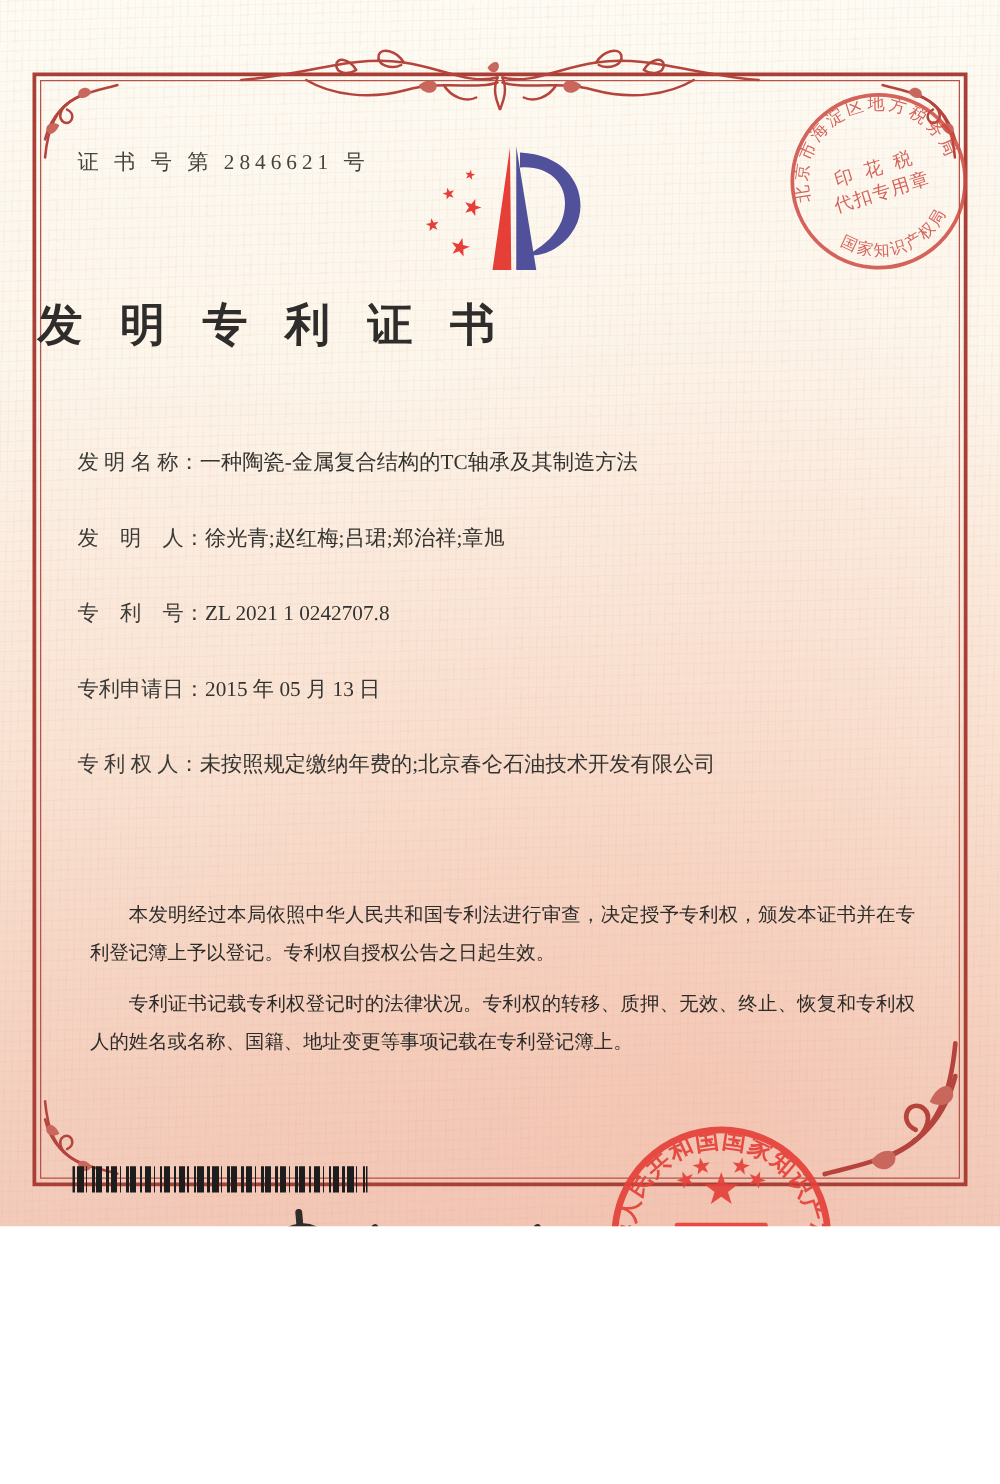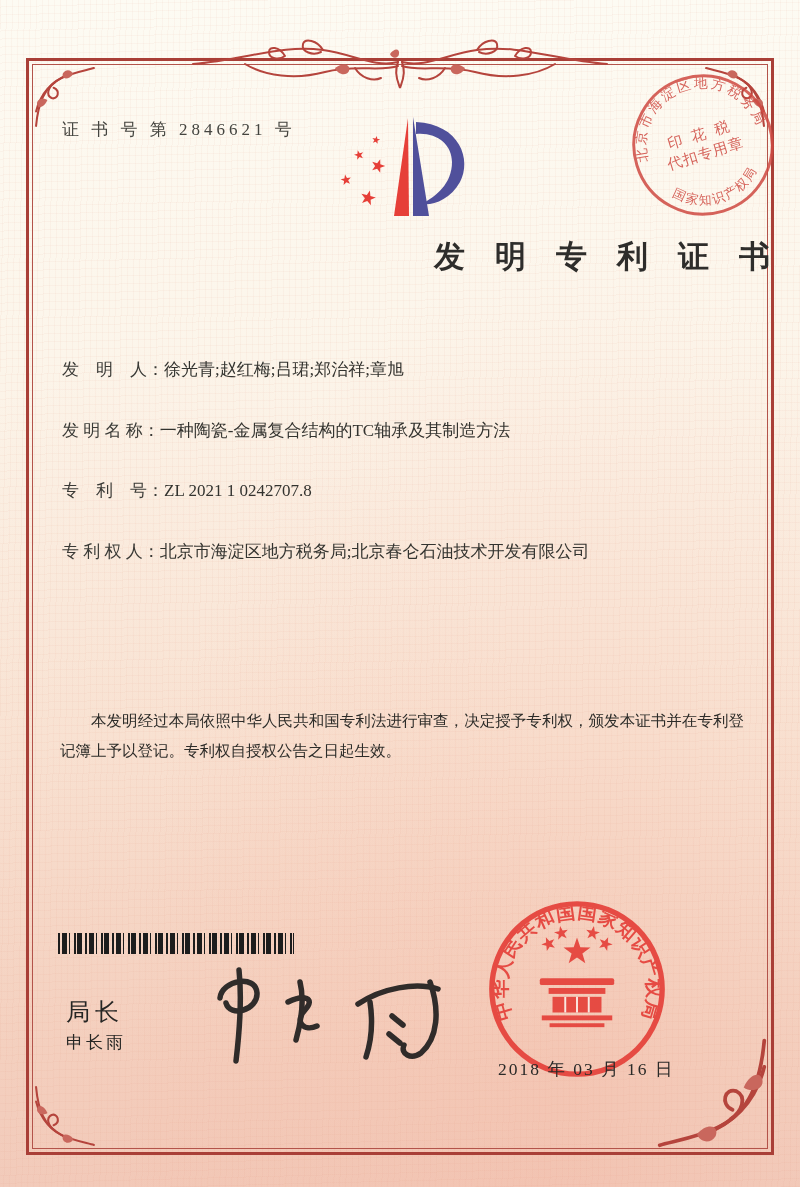--- a/index.html
+++ b/index.html
@@ -5,7 +5,7 @@
   html,body{margin:0;padding:0;}
   body{width:800px;height:1187px;overflow:hidden;
        font-family:"Liberation Serif","DejaVu Serif",serif;}
-  .page{position:relative;width:800px;height:1187px;overflow:hidden;
+  .page{position:relative;width:800px;height:981px;overflow:hidden;
         background:linear-gradient(180deg,#fdfbf3 0%,#fcf5ea 30%,#f9e7d8 62%,#f4d5c5 88%,#f2cfc0 100%);}
   .texture{position:absolute;inset:0;pointer-events:none;
         background:

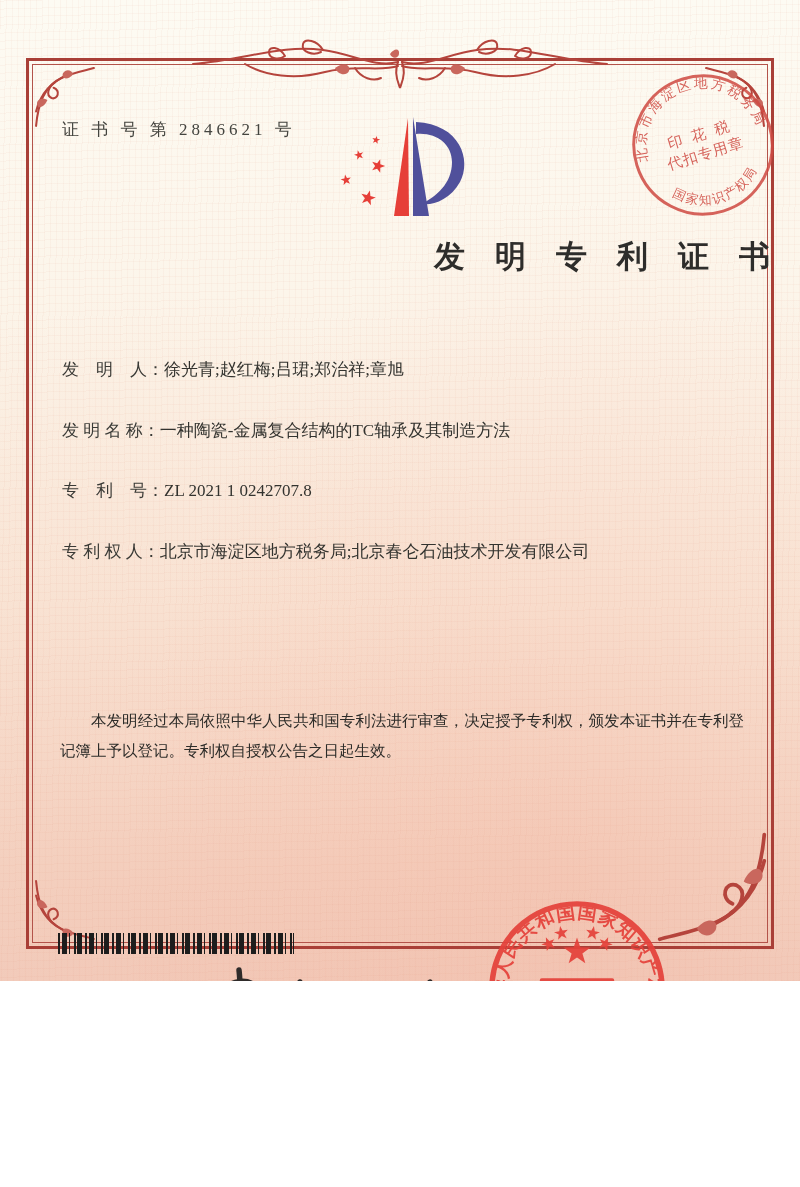--- a/index.html
+++ b/index.html
@@ -25,8 +25,8 @@
   .cert-no{position:absolute;left:62px;top:118px;font-size:17px;letter-spacing:4px;color:#44443f;}
   .logo{position:absolute;left:332px;top:94px;}
   .tax-seal{position:absolute;left:624px;top:66px;transform:rotate(-17deg);opacity:.85;}
-  .title{position:absolute;left:0;right:0;top:236px;margin:0;text-align:right;
-         font-size:31px;font-weight:bold;color:#2e2d2b;letter-spacing:30px;}
+  .title{position:absolute;left:0;right:0;top:236px;margin:0;text-align:left;
+         font-size:36px;font-weight:bold;color:#2e2d2b;letter-spacing:30px;padding-left:30px;}
   .fields{position:absolute;left:62px;right:56px;top:358px;}
   .field{height:60.5px;font-size:17px;color:#3a3a36;}
   .flabel{color:#3a3a36;}

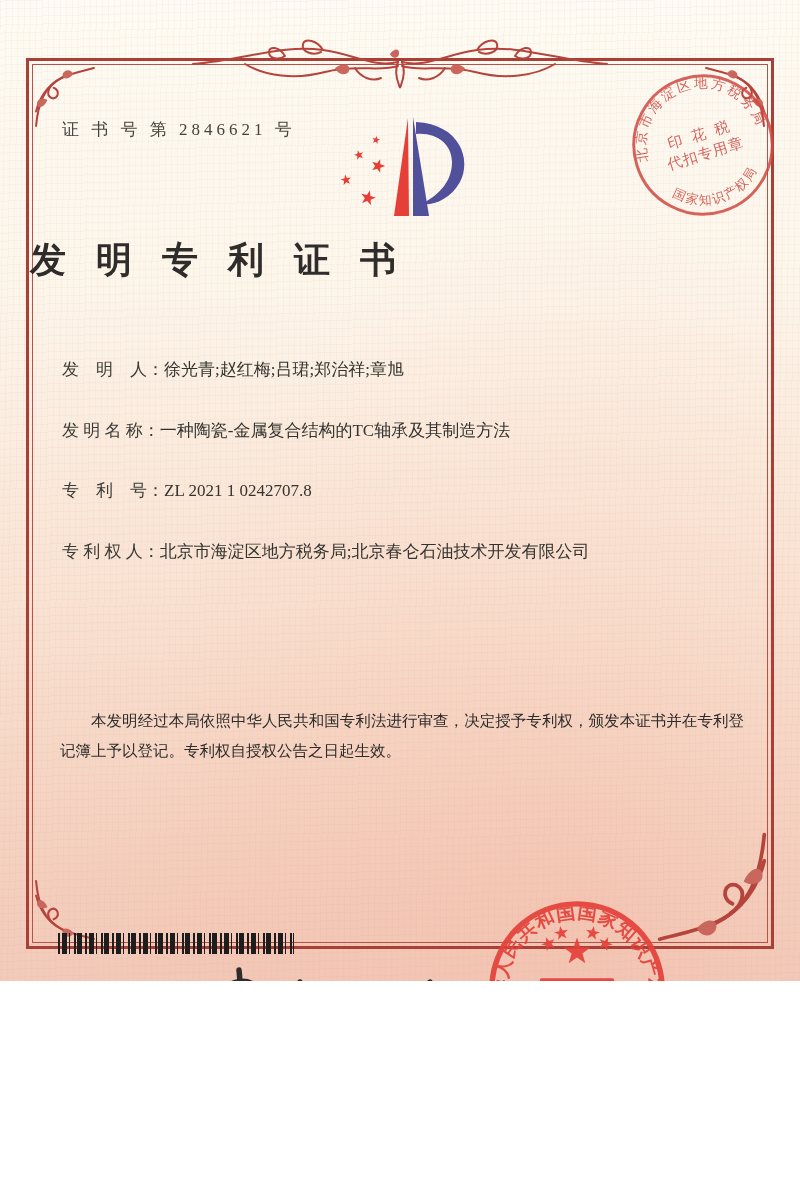--- a/index.html
+++ b/index.html
@@ -141,10 +141,10 @@
 
   <div class="fields">
     <div class="field">
+      <span class="flabel">发 明 名 称：</span><span class="fvalue">一种陶瓷-金属复合结构的TC轴承及其制造方法</span>
+    </div>
+    <div class="field">
       <span class="flabel">发　明　人：</span><span class="fvalue">徐光青;赵红梅;吕珺;郑治祥;章旭</span>
-    </div>
-    <div class="field">
-      <span class="flabel">发 明 名 称：</span><span class="fvalue">一种陶瓷-金属复合结构的TC轴承及其制造方法</span>
     </div>
     <div class="field">
       <span class="flabel">专　利　号：</span><span class="fvalue">ZL 2021 1 0242707.8</span>

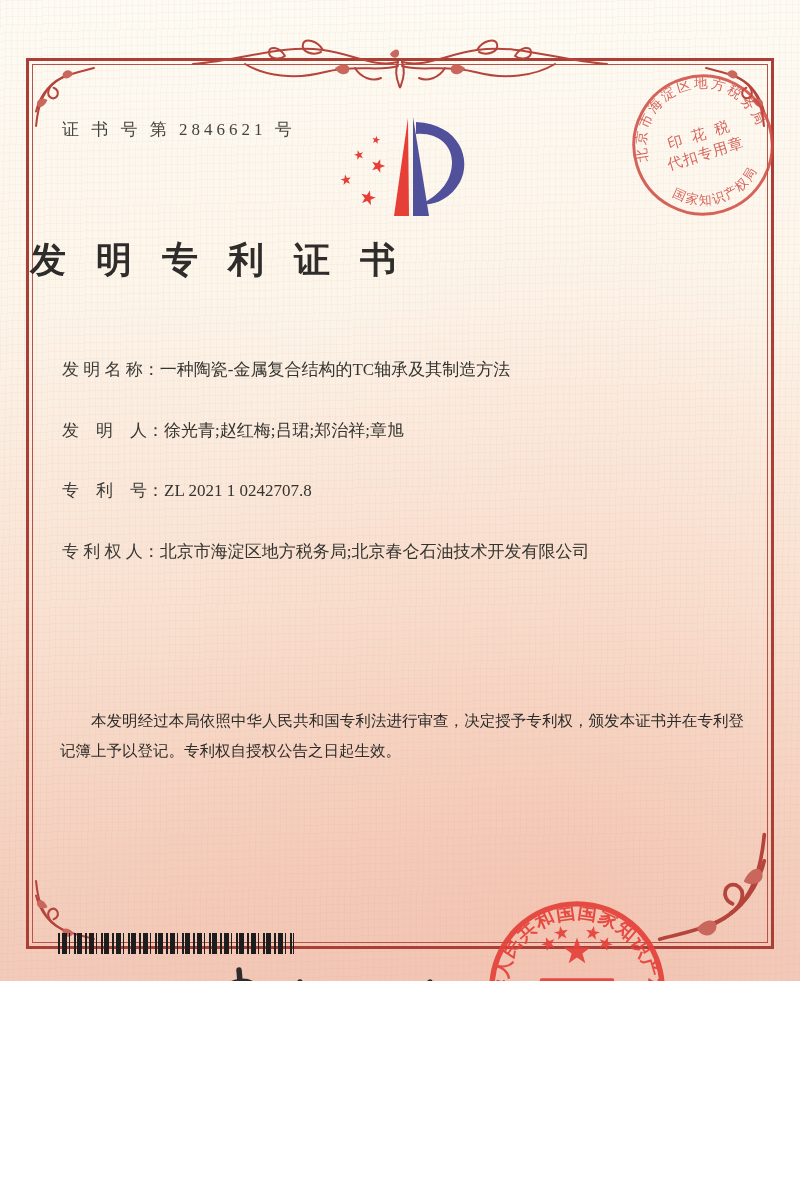--- a/index.html
+++ b/index.html
@@ -150,6 +150,9 @@
       <span class="flabel">专　利　号：</span><span class="fvalue">ZL 2021 1 0242707.8</span>
     </div>
     <div class="field">
+      <span class="flabel">专利申请日：</span><span class="fvalue">2015 年 05 月 13 日</span>
+    </div>
+    <div class="field">
       <span class="flabel">专 利 权 人：</span><span class="fvalue">北京市海淀区地方税务局;北京春仑石油技术开发有限公司</span>
     </div>
   </div>

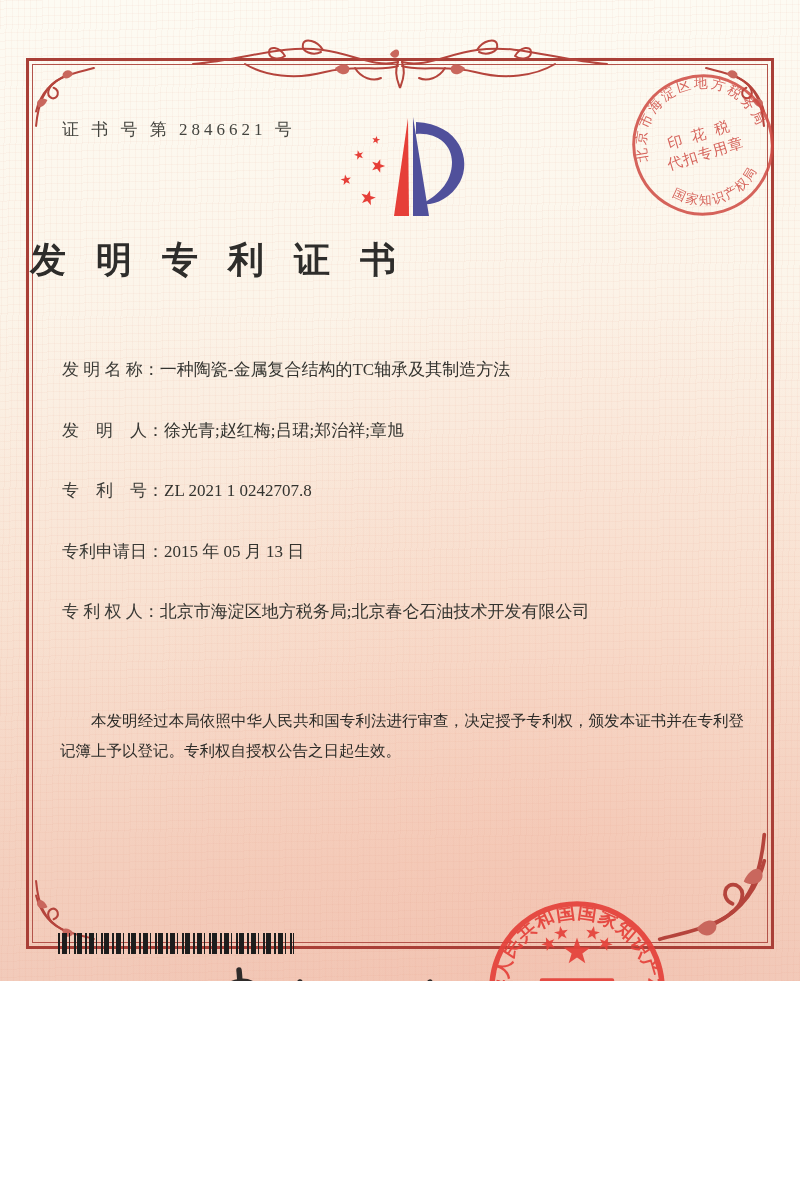--- a/index.html
+++ b/index.html
@@ -153,7 +153,7 @@
       <span class="flabel">专利申请日：</span><span class="fvalue">2015 年 05 月 13 日</span>
     </div>
     <div class="field">
-      <span class="flabel">专 利 权 人：</span><span class="fvalue">北京市海淀区地方税务局;北京春仑石油技术开发有限公司</span>
+      <span class="flabel">专 利 权 人：</span><span class="fvalue">未按照规定缴纳年费的;北京春仑石油技术开发有限公司</span>
     </div>
   </div>
 

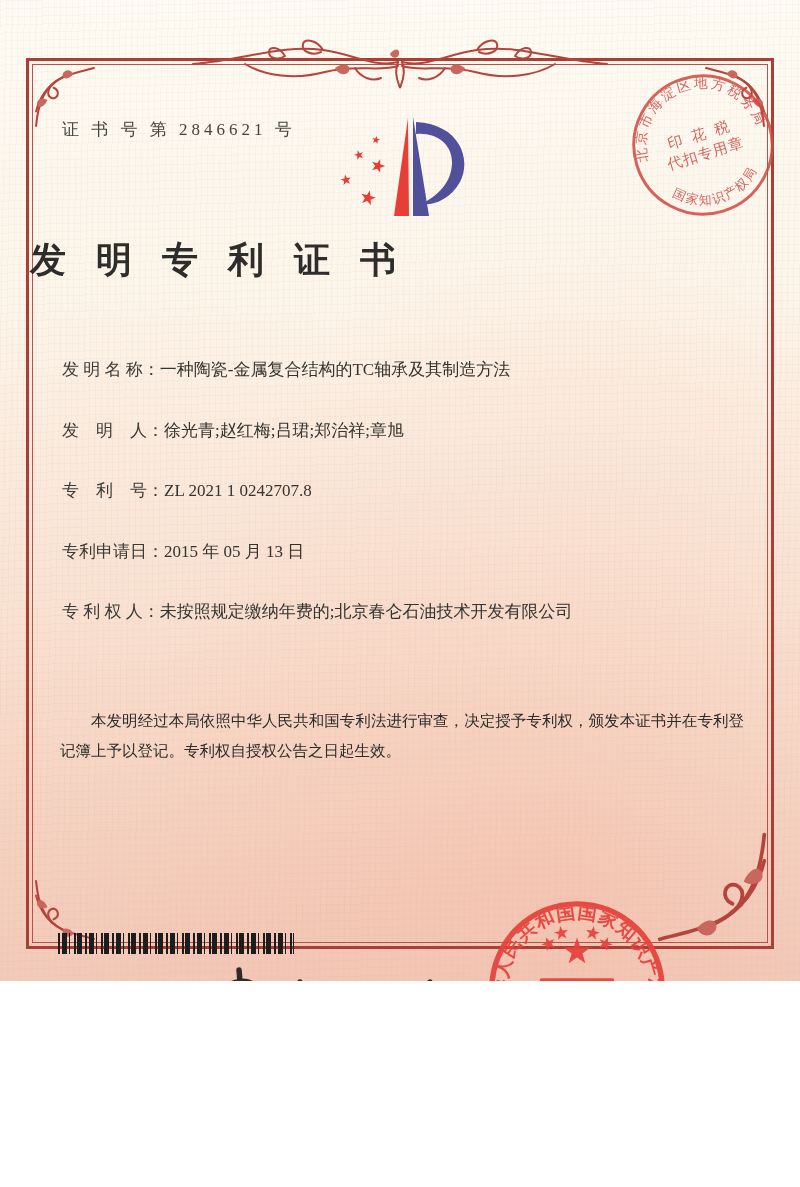--- a/index.html
+++ b/index.html
@@ -32,7 +32,7 @@
   .flabel{color:#3a3a36;}
   .fvalue{color:#33332f;}
   .paragraphs{position:absolute;left:60px;right:56px;top:706px;}
-  .paragraphs p{margin:0;text-indent:2em;font-size:15.5px;line-height:29.5px;color:#2d2c29;
+  .paragraphs p{margin:12px;text-indent:2em;font-size:15.5px;line-height:29.5px;color:#2d2c29;
                 text-align:justify;}
   .barcode{position:absolute;left:58px;top:933px;width:236px;height:21px;
            background:repeating-linear-gradient(90deg,

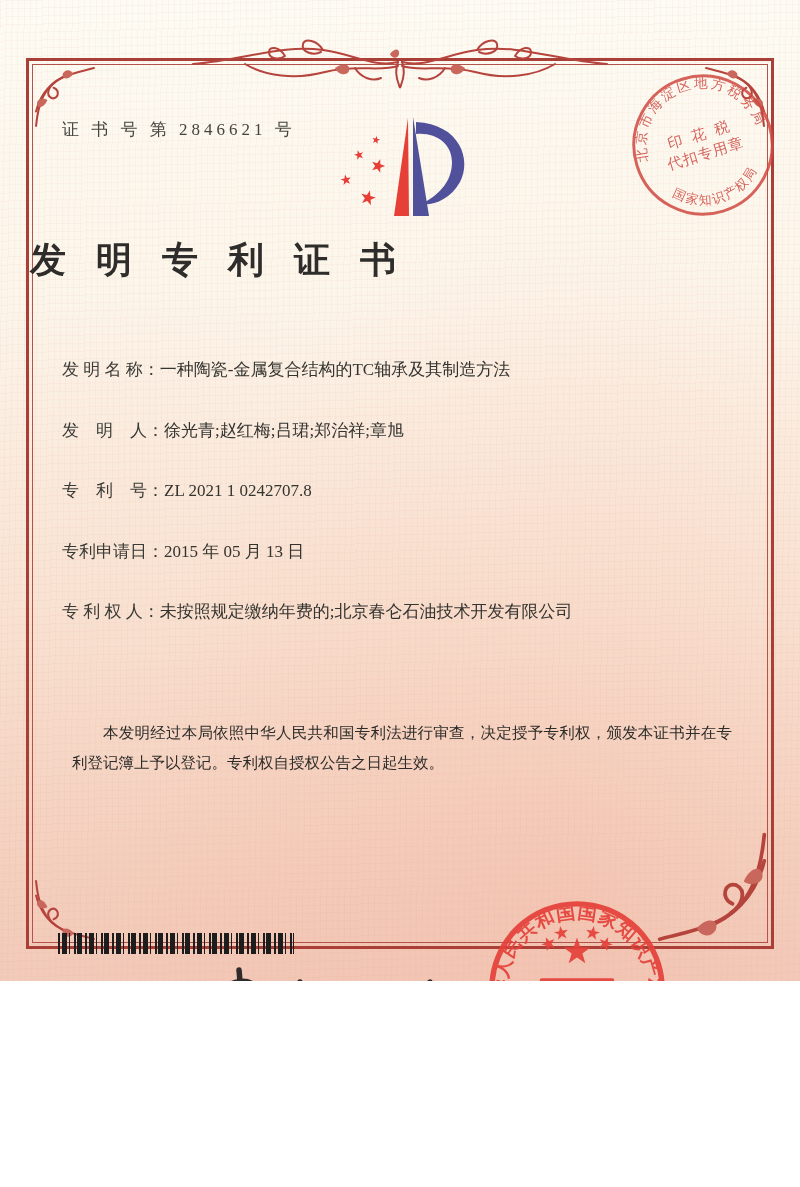--- a/index.html
+++ b/index.html
@@ -159,6 +159,7 @@
 
   <div class="paragraphs">
     <p>本发明经过本局依照中华人民共和国专利法进行审查，决定授予专利权，颁发本证书并在专利登记簿上予以登记。专利权自授权公告之日起生效。</p>
+    <p>专利证书记载专利权登记时的法律状况。专利权的转移、质押、无效、终止、恢复和专利权人的姓名或名称、国籍、地址变更等事项记载在专利登记簿上。</p>
   </div>
 
   <div class="barcode"></div>

